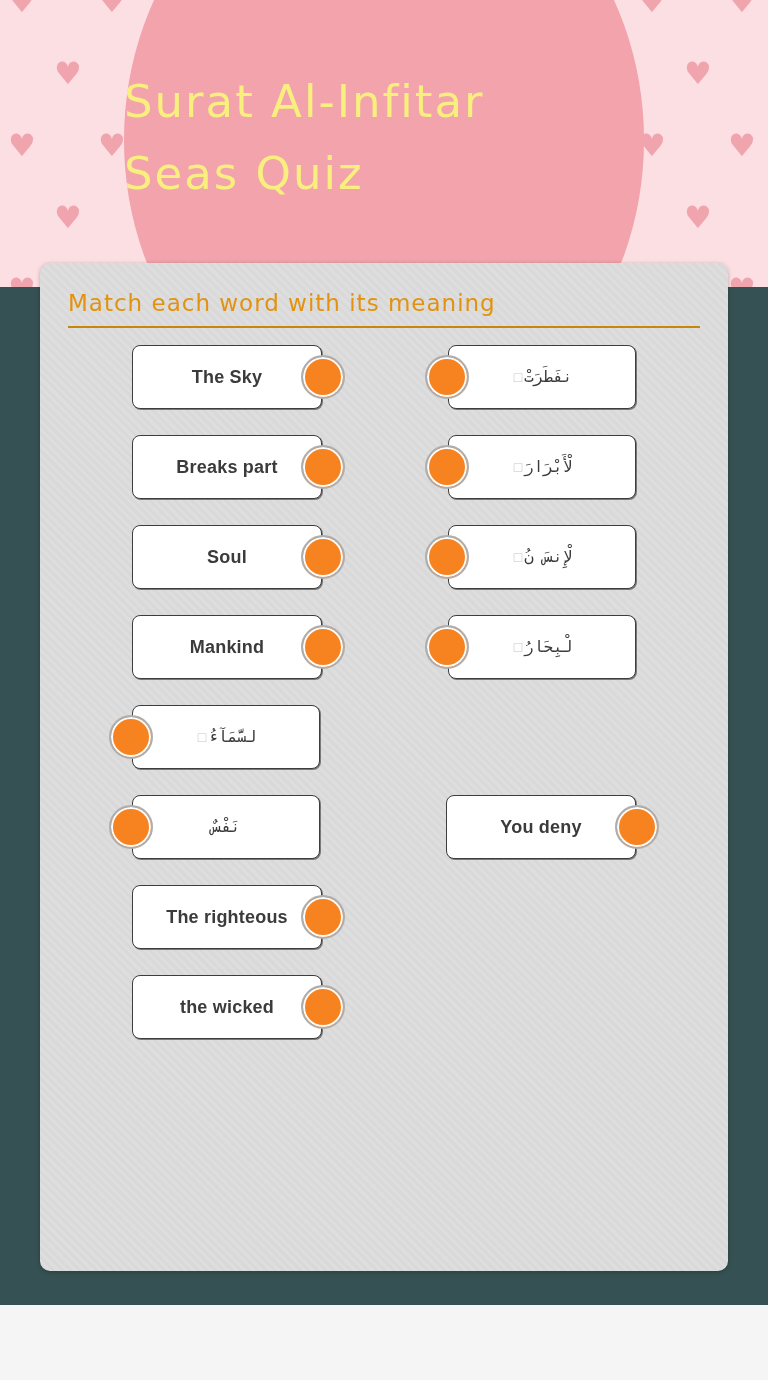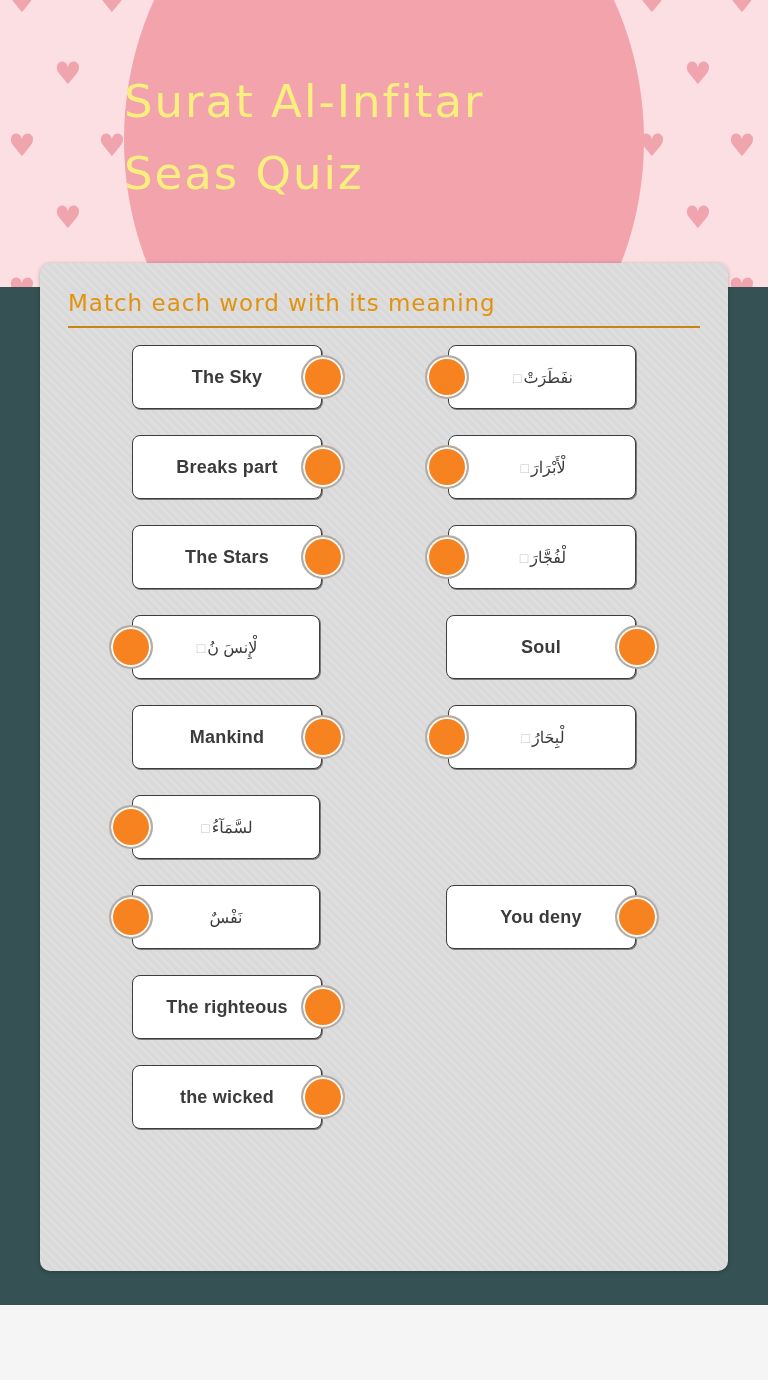--- a/index.html
+++ b/index.html
@@ -79,7 +79,7 @@
   }
   .meaning-label{
     direction:rtl;color:var(--text-dark);font-size:16px;
-    font-family:Liberation Sans, sans-serif;white-space:nowrap;
+    font-family:Liberation Mono, monospace;white-space:nowrap;
   }
   .tofu{color:#c6c6c6;font-size:14px;margin:0 2px;}
   .dot{

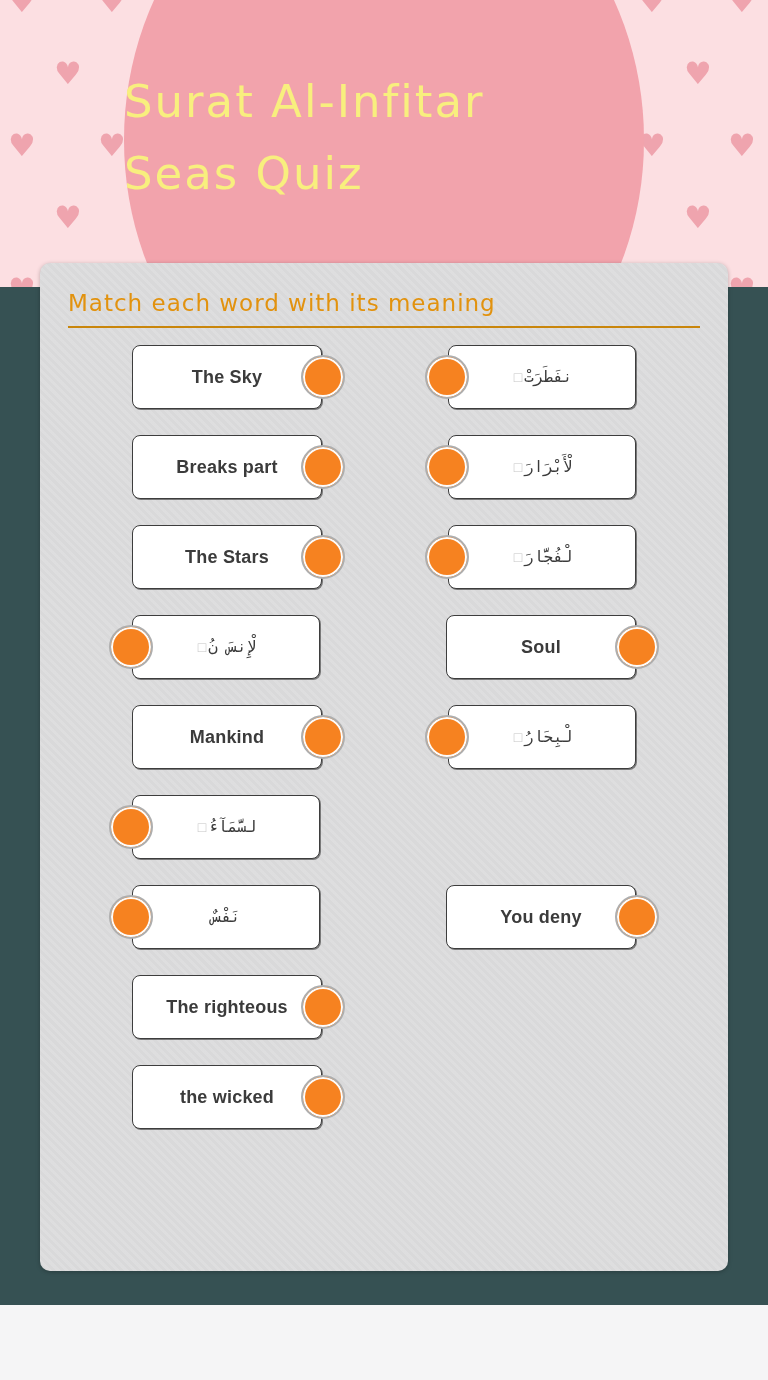--- a/index.html
+++ b/index.html
@@ -182,16 +182,6 @@
           </div>
         </div>
         <div class="row">
-          <div class="mcard word">
-            <span class="word-label">The Stars</span>
-            <span class="dot dot-right"></span>
-          </div>
-          <div class="mcard meaning">
-            <span class="dot dot-left"></span>
-            <span class="meaning-label" dir="rtl"><span>لْفُجَّارَ</span><span class="tofu">□</span></span>
-          </div>
-        </div>
-        <div class="row">
           <div class="mcard meaning">
             <span class="dot dot-left"></span>
             <span class="meaning-label" dir="rtl"><span>لْإِنسَ نُ</span><span class="tofu">□</span></span>

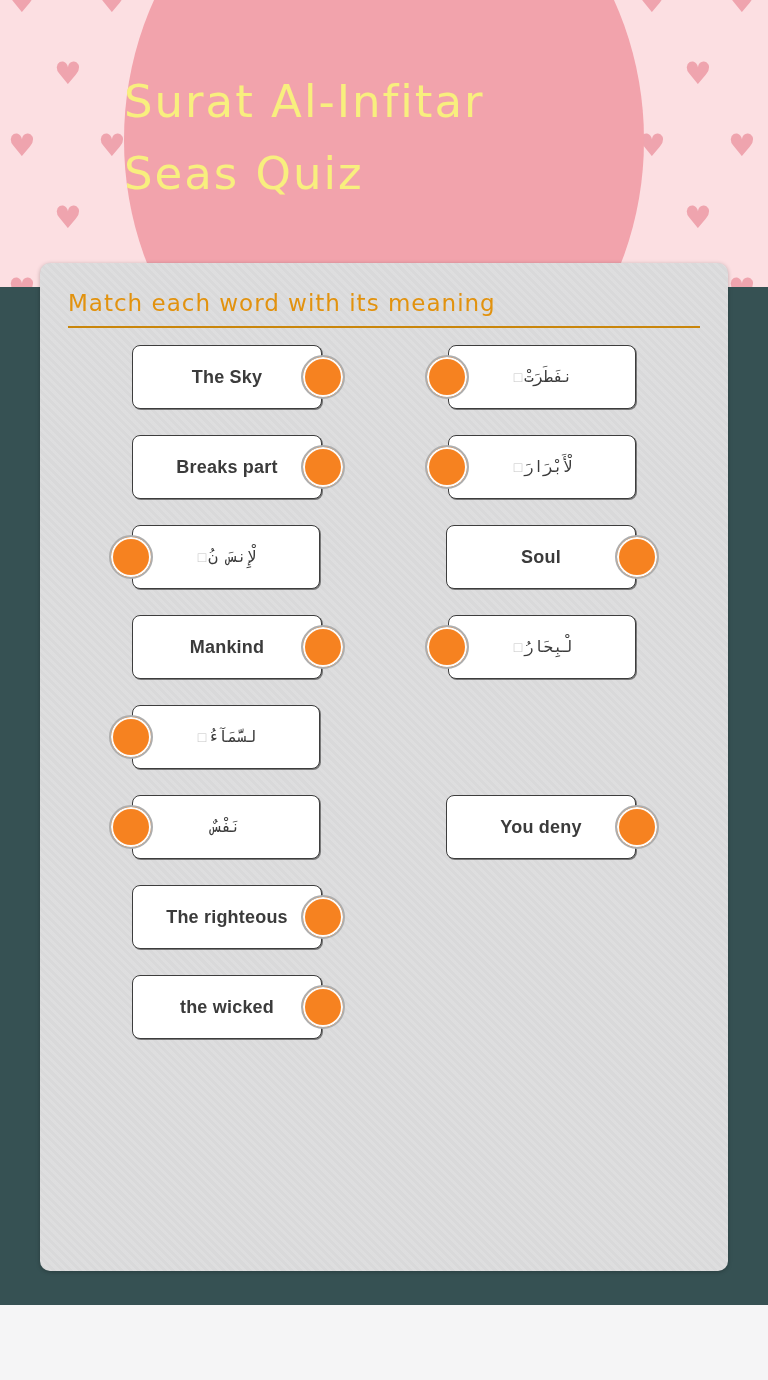--- a/index.html
+++ b/index.html
@@ -182,13 +182,13 @@
           </div>
         </div>
         <div class="row">
+          <div class="mcard word">
+            <span class="word-label">Soul</span>
+            <span class="dot dot-right"></span>
+          </div>
           <div class="mcard meaning">
             <span class="dot dot-left"></span>
             <span class="meaning-label" dir="rtl"><span>لْإِنسَ نُ</span><span class="tofu">□</span></span>
-          </div>
-          <div class="mcard word">
-            <span class="word-label">Soul</span>
-            <span class="dot dot-right"></span>
           </div>
         </div>
         <div class="row">

